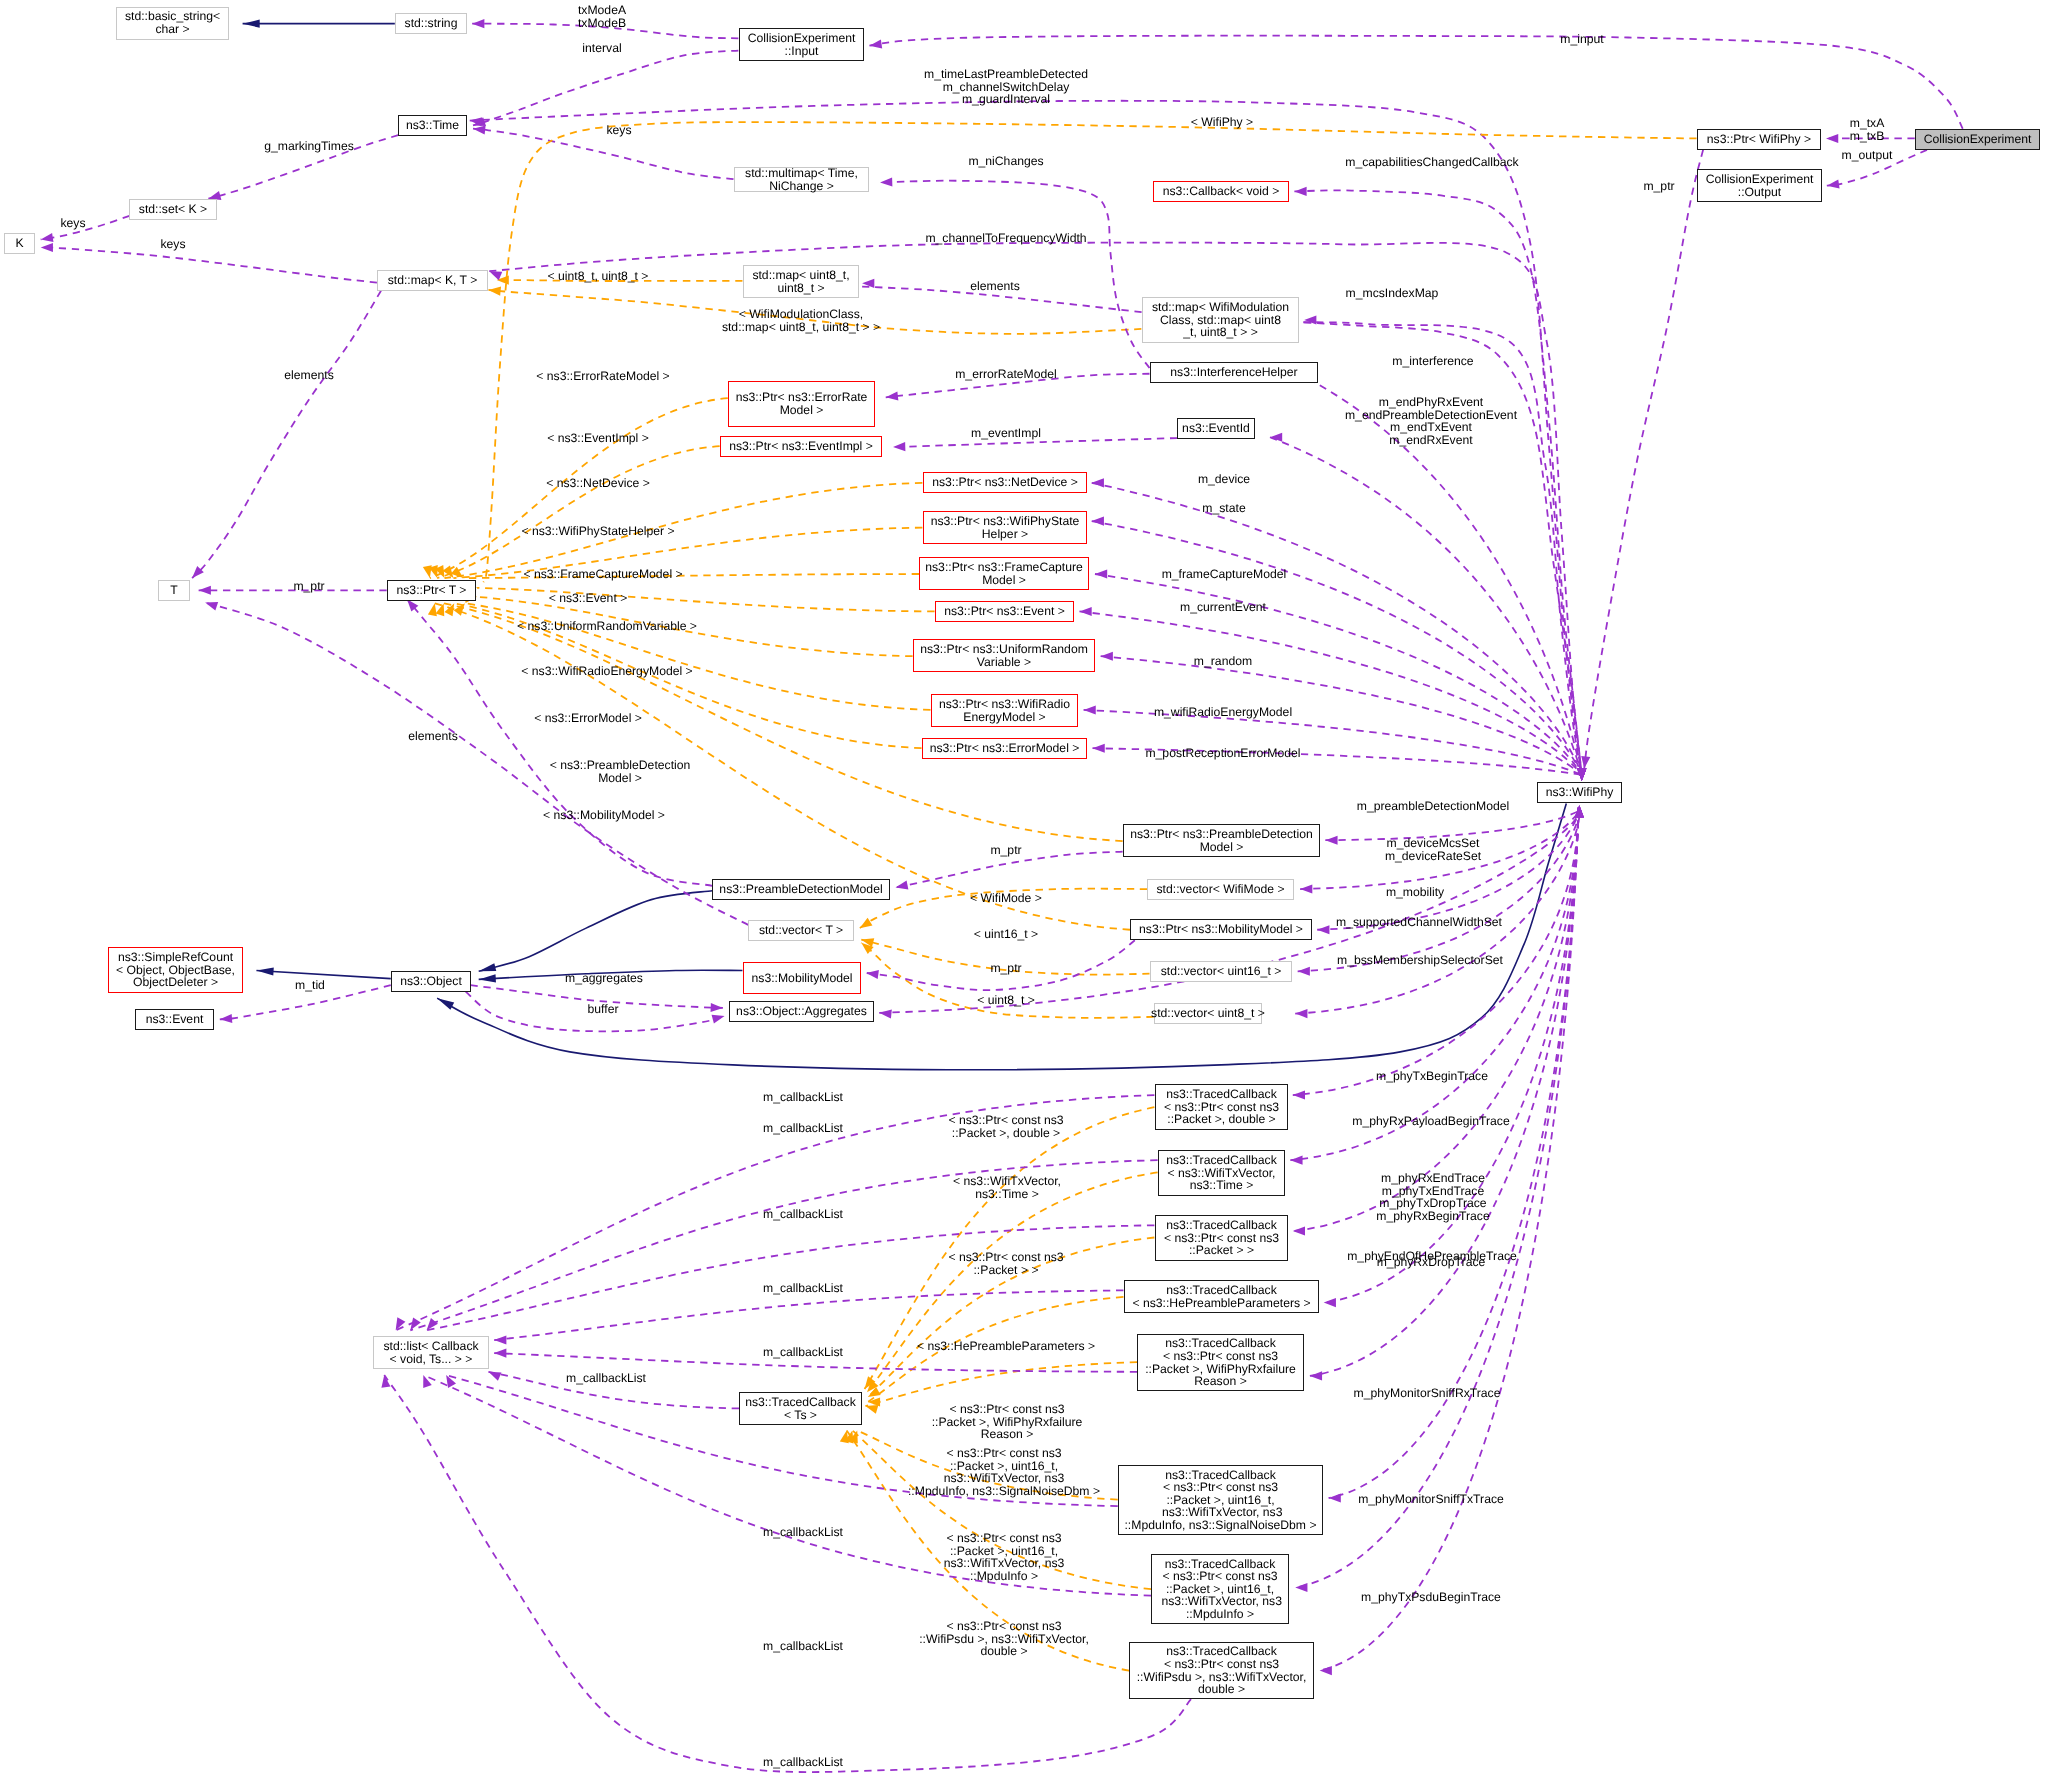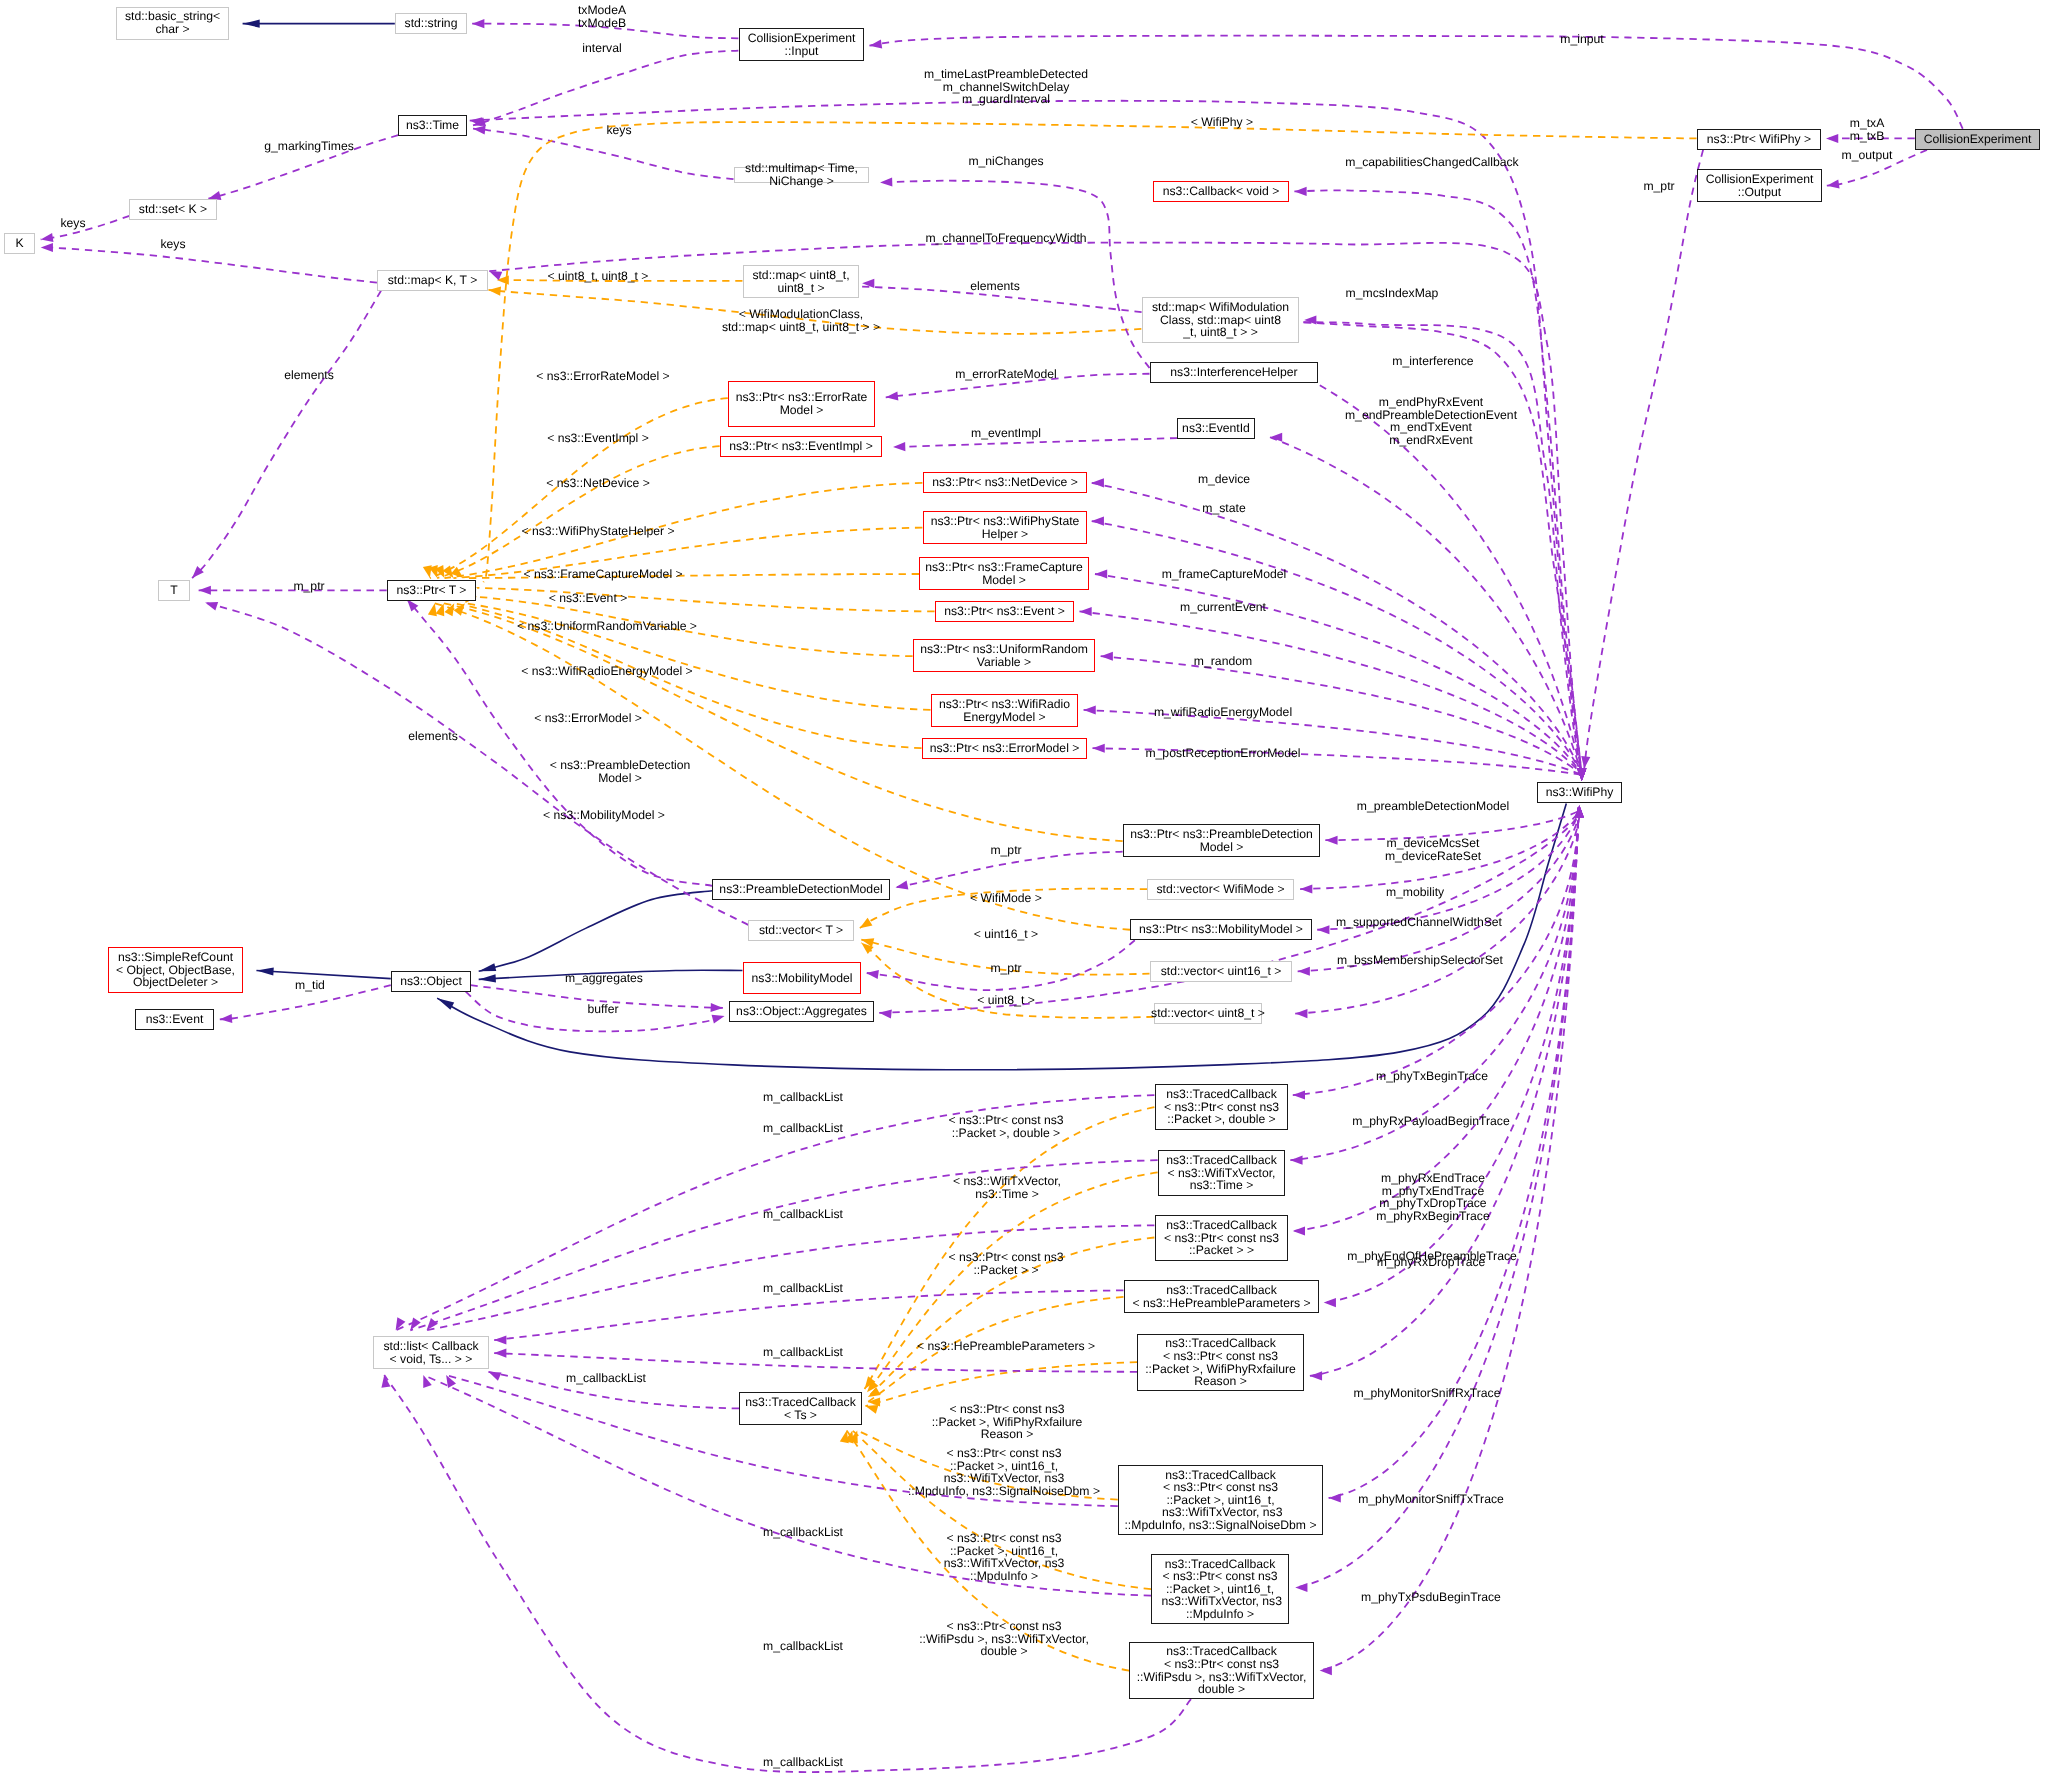--- a/index.html
+++ b/index.html
@@ -227,7 +227,7 @@
 <div class="node n-lgray" style="left:395px;top:13px;width:72px;height:21px"><span class="ln">std::string</span></div>
 <div class="node n-black" style="left:739px;top:28px;width:125px;height:33px"><span class="ln">CollisionExperiment</span><span class="ln">::Input</span></div>
 <div class="node n-black" style="left:398px;top:115px;width:69px;height:21px"><span class="ln">ns3::Time</span></div>
-<div class="node n-lgray" style="left:734px;top:167px;width:135px;height:16px"><span class="ln">std::multimap&lt; Time,</span><span class="ln">NiChange &gt;</span></div>
+<div class="node n-lgray" style="left:734px;top:167px;width:135px;height:25px"><span class="ln">std::multimap&lt; Time,</span><span class="ln">NiChange &gt;</span></div>
 <div class="node n-lgray" style="left:129px;top:199px;width:88px;height:21px"><span class="ln">std::set&lt; K &gt;</span></div>
 <div class="node n-lgray" style="left:4.1px;top:233px;width:31px;height:21px"><span class="ln">K</span></div>
 <div class="node n-lgray" style="left:377px;top:270px;width:111px;height:21px"><span class="ln">std::map&lt; K, T &gt;</span></div>

